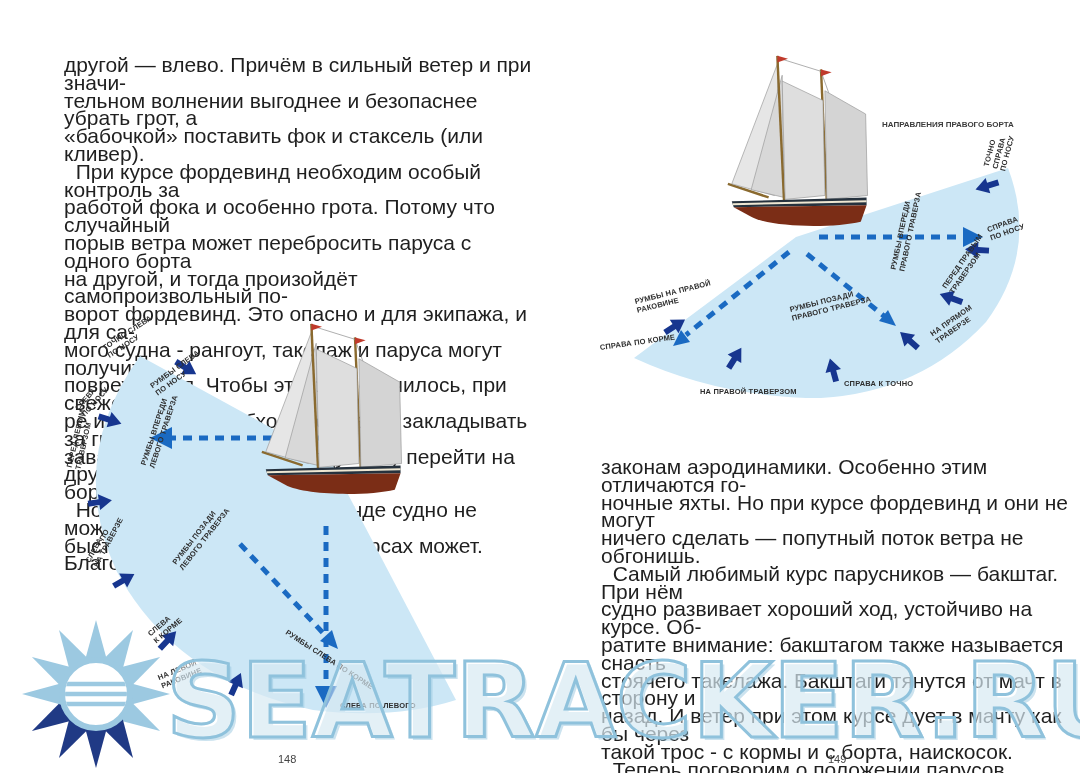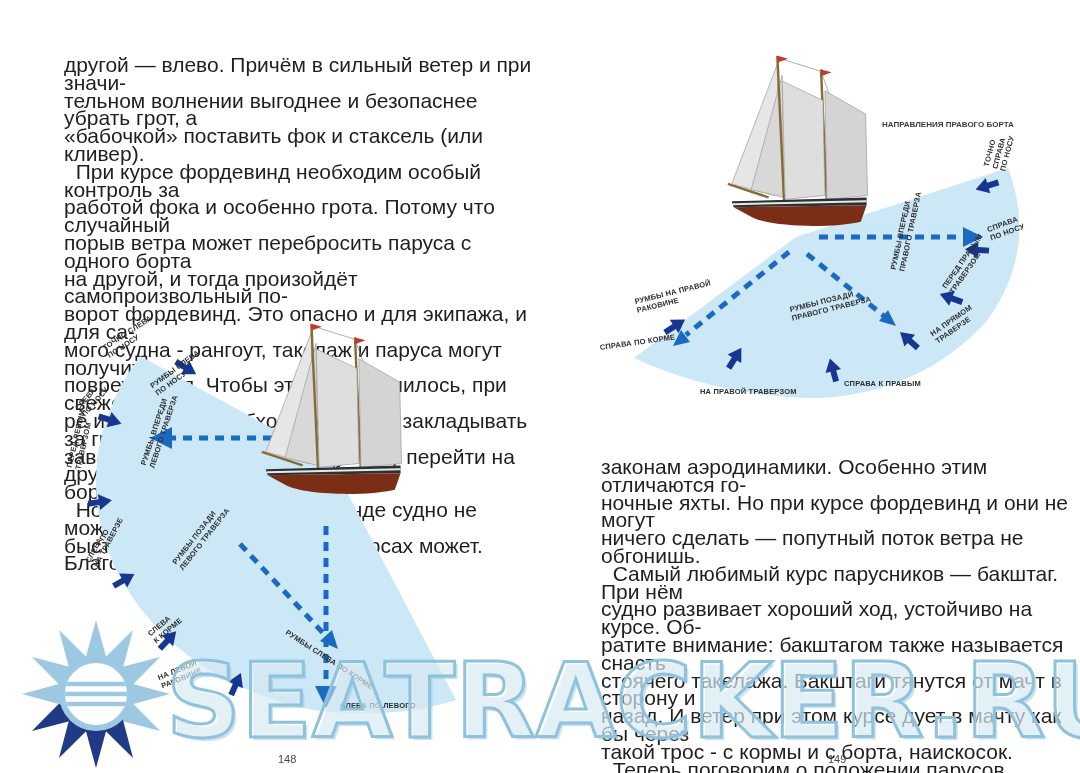--- a/index.html
+++ b/index.html
@@ -174,7 +174,7 @@
 РАКОВИНЕ</div>
     <div class="dlabel" style="left:9px;   top:304px; transform:rotate(-8deg)">СПРАВА ПО КОРМЕ</div>
     <div class="dlabel" style="left:109px; top:348px;">НА ПРАВОЙ ТРАВЕРЗОМ</div>
-    <div class="dlabel" style="left:253px; top:340px;">СПРАВА К ПРАВЫМ</div>
+    <div class="dlabel" style="left:253px; top:340px;">СПРАВА К ТОЧНО</div>
   </div>
 
   <div class="body-text right-text">законам аэродинамики. Особенно этим отличаются го-

